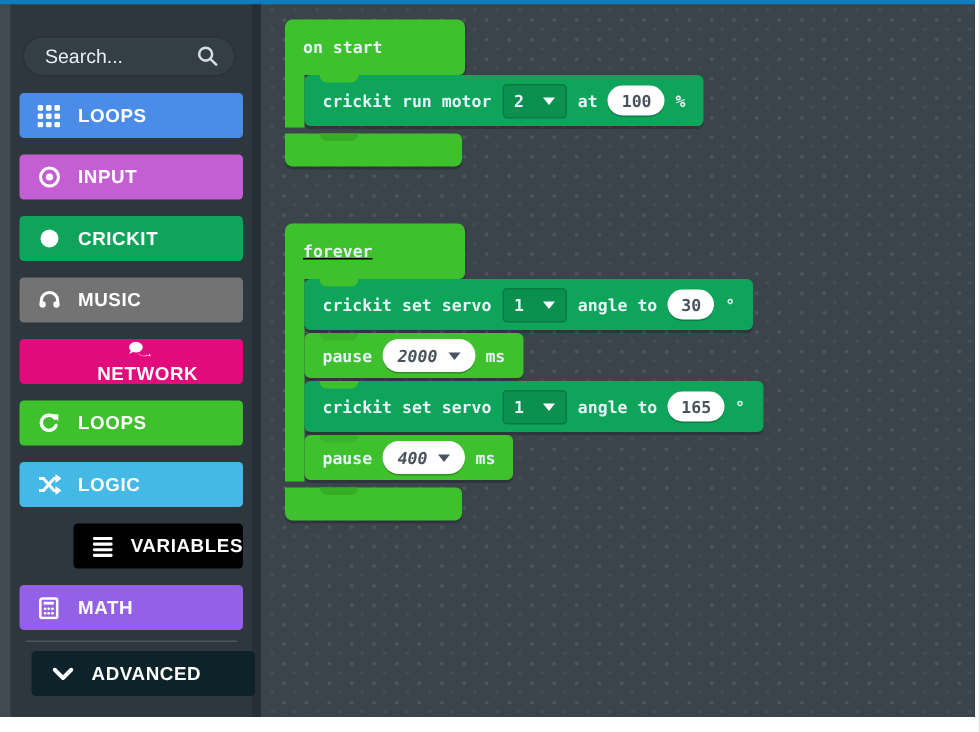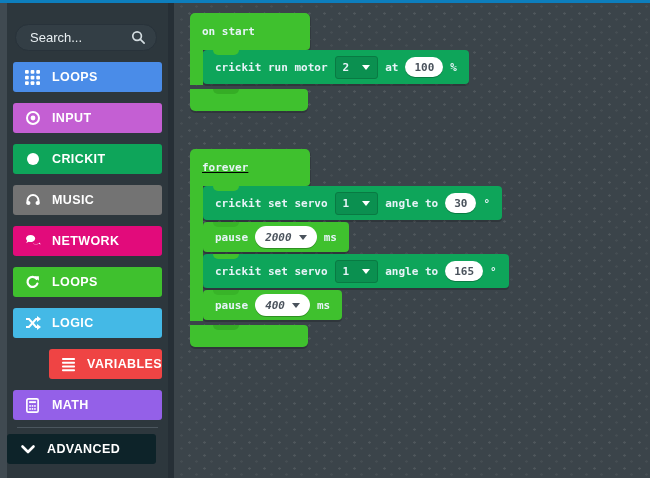--- a/index.html
+++ b/index.html
@@ -151,7 +151,7 @@
           <span class="lbl">MUSIC</span>
         </div>
 
-        <div class="cat" style="background: rgb(226, 11, 123);">
+        <div class="cat" style="background: rgb(226, 11, 123); flex-direction: column;">
           <span class="icon">
             <svg width="16" height="16" viewBox="0 0 16 16">
               <path d="M1 5.5 a4.6 3.6 0 0 1 9.2 0 a4.6 3.6 0 0 1 -6.5 3.2 L1.2 10 l1-2.2 A3.6 3.6 0 0 1 1 5.5z" fill="#ffffff"></path>

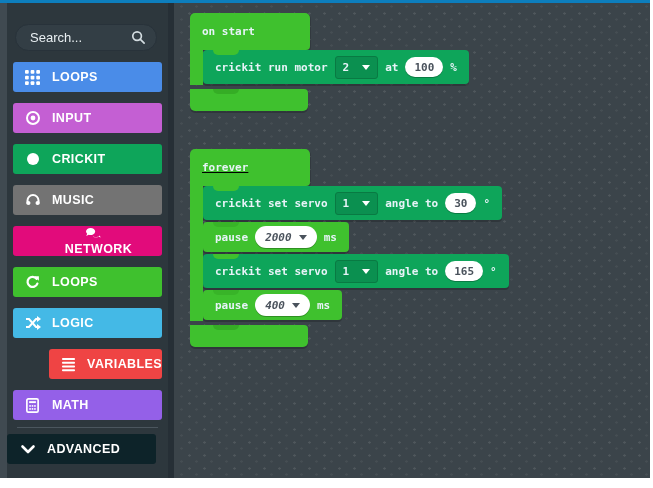--- a/index.html
+++ b/index.html
@@ -183,7 +183,7 @@
           <span class="lbl">LOGIC</span>
         </div>
 
-        <div class="cat" style="background: #ef4444; margin-left: 36px;">
+        <div class="cat" style="background: #000000; margin-left: 36px;">
           <span class="icon">
             <svg width="15" height="15" viewBox="0 0 16 16" fill="#ffffff">
               <rect x="1" y="1" width="14" height="2.2" rx="1"></rect>

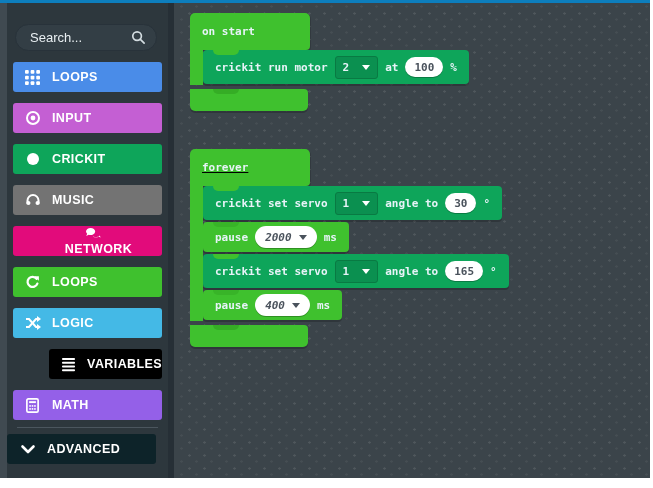--- a/index.html
+++ b/index.html
@@ -28,7 +28,7 @@
   .cat .lbl { color:#ffffff; font-size:12.5px; font-weight:600; letter-spacing:.4px; margin-left:11px; }
 
   .tb-divider { position:absolute; left:10px; right:10px; top:424px; border-top:1px solid #4b565e; }
-  .advanced { position:absolute; left:0; top:431px; width:149px; height:30px; background:#0d2329;
+  .advanced { position:absolute; left:14px; top:431px; width:149px; height:30px; background:#0d2329;
               border-radius:3px; display:flex; align-items:center; padding-left:13px; cursor:pointer; }
   .advanced .lbl { color:#ffffff; font-size:12.5px; font-weight:600; letter-spacing:.4px; margin-left:11px; }
 

